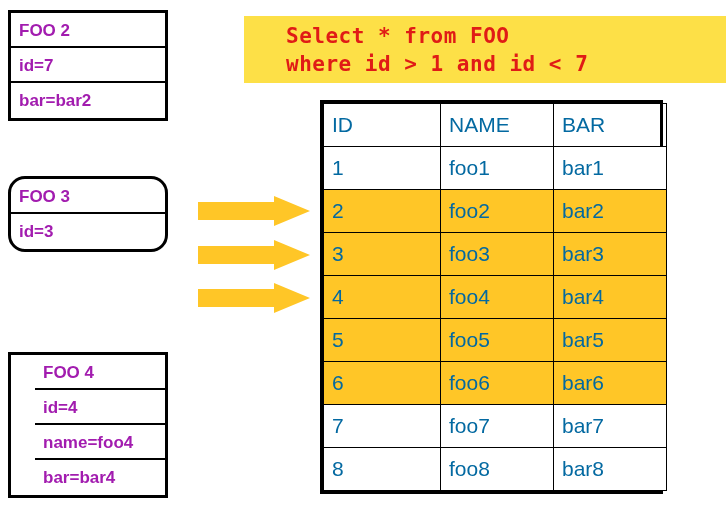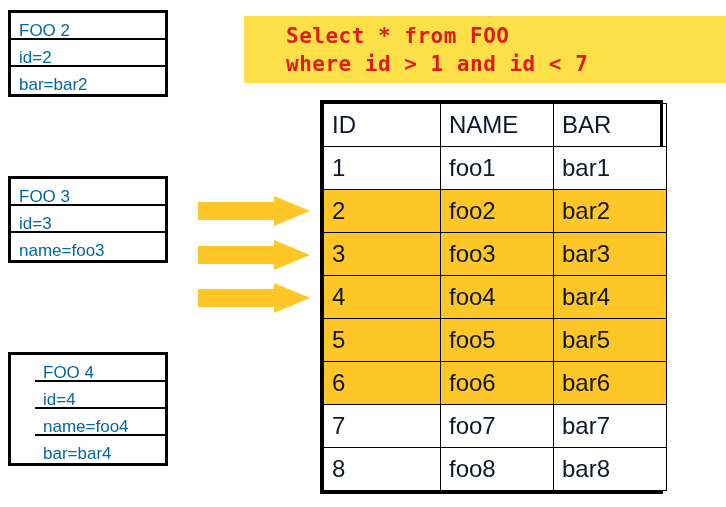--- a/index.html
+++ b/index.html
@@ -29,13 +29,13 @@
   #entity-2 { top: 352px; padding-left: 24px; }
 
   .entity-row {
-    height: 27px;
+    height: 35px;
     line-height: 35px;
     border-bottom: 2px solid #000000;
     padding-left: 8px;
     font-size: 17px;
-    font-weight: normal;
-    color: #0369a1;
+    font-weight: bold;
+    color: #a21caf;
     box-sizing: border-box;
     white-space: nowrap;
     overflow: hidden;

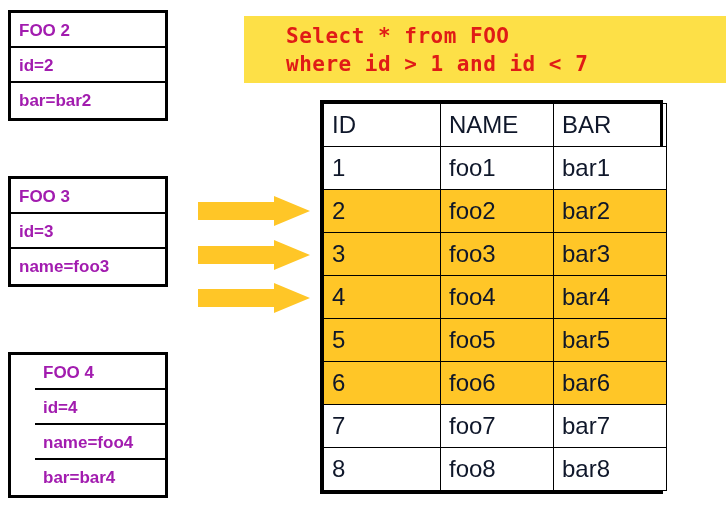--- a/index.html
+++ b/index.html
@@ -112,7 +112,7 @@
 
 <div class="entity-box" id="entity-0">
   <div class="entity-row title">FOO 2</div>
-  <div class="entity-row">id=2</div>
+  <div class="entity-row">id=7</div>
   <div class="entity-row">bar=bar2</div>
 </div>
 

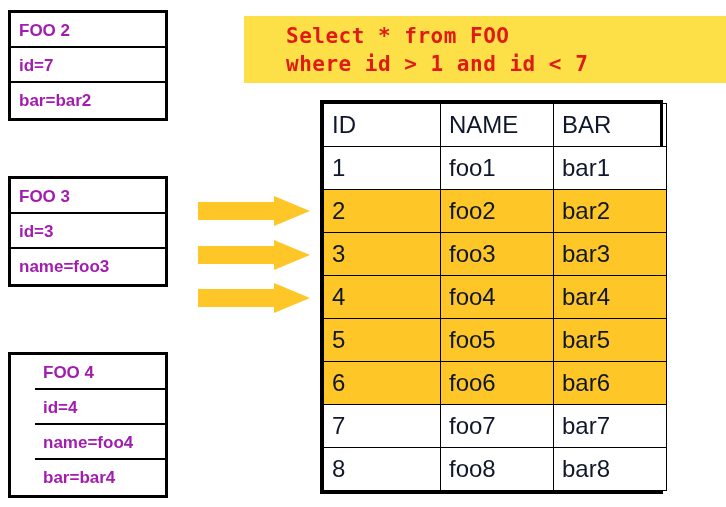--- a/index.html
+++ b/index.html
@@ -95,8 +95,8 @@
     height: 42px;
     border: 1.5px solid #000000;
     padding: 0 0 0 8px;
-    font-size: 24px;
-    color: #0f172a;
+    font-size: 21px;
+    color: #0369a1;
     font-family: "Liberation Sans", sans-serif;
     white-space: nowrap;
     overflow: hidden;

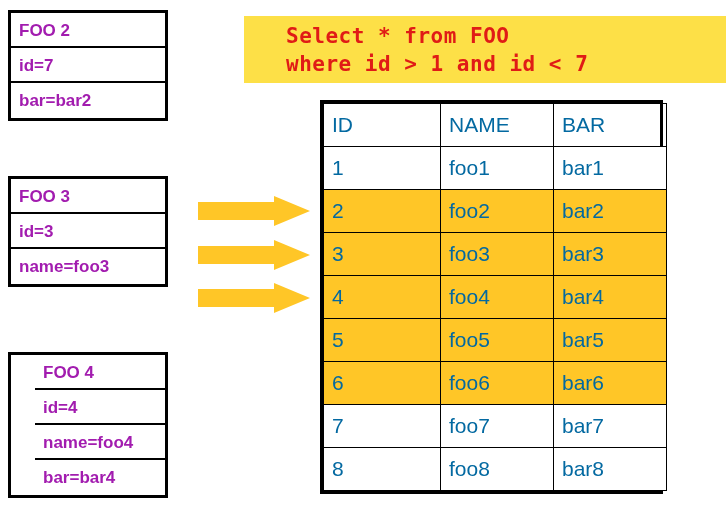--- a/index.html
+++ b/index.html
@@ -25,7 +25,7 @@
     box-sizing: border-box;
   }
   #entity-0 { top: 10px; }
-  #entity-1 { top: 176px; }
+  #entity-1 { top: 176px; border-radius: 17px; }
   #entity-2 { top: 352px; padding-left: 24px; }
 
   .entity-row {

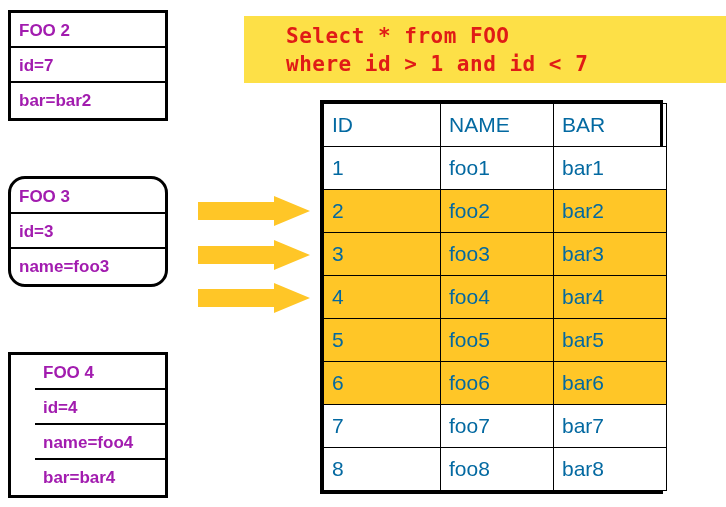--- a/index.html
+++ b/index.html
@@ -119,7 +119,6 @@
 <div class="entity-box" id="entity-1">
   <div class="entity-row title">FOO 3</div>
   <div class="entity-row">id=3</div>
-  <div class="entity-row">name=foo3</div>
 </div>
 
 <div class="entity-box" id="entity-2">

